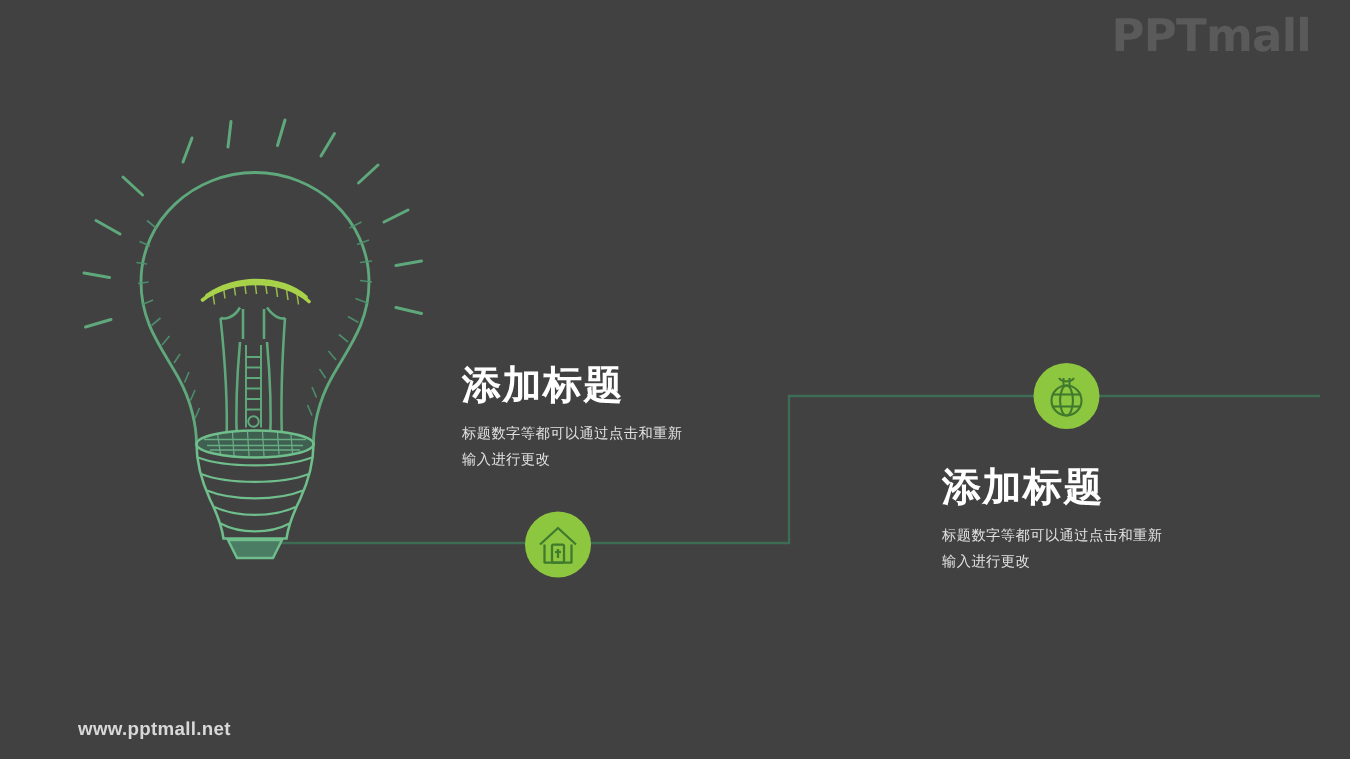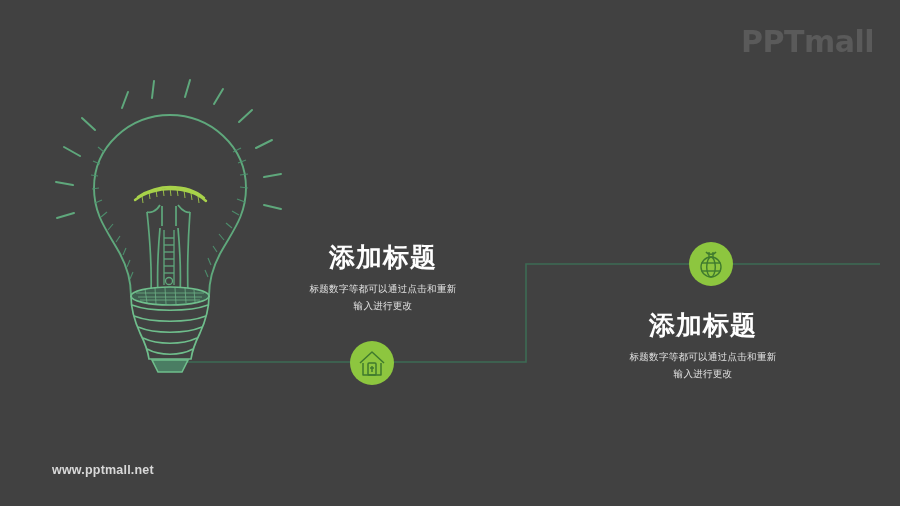--- a/index.html
+++ b/index.html
@@ -14,7 +14,7 @@
   }
   
   #logo{
-    position:absolute;right:26px;top:24px;
+    position:absolute;right:26px;top:7px;
     font-size:30px;font-weight:bold;
     letter-spacing:-0.5px;
     color:#5a5a5a;

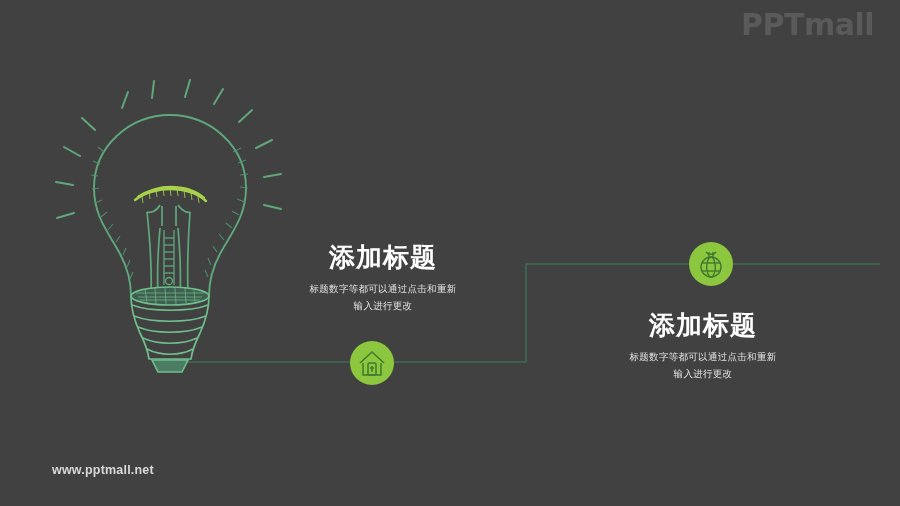--- a/index.html
+++ b/index.html
@@ -31,7 +31,7 @@
   
   .layer{position:absolute;left:0;top:0;width:900px;height:506px;}
   
-  .block{position:absolute;text-align:center;}
+  .block{position:absolute;}
   .block .ttl{
     font-size:26px;font-weight:bold;color:#ffffff;
     letter-spacing:1px;line-height:1.15;

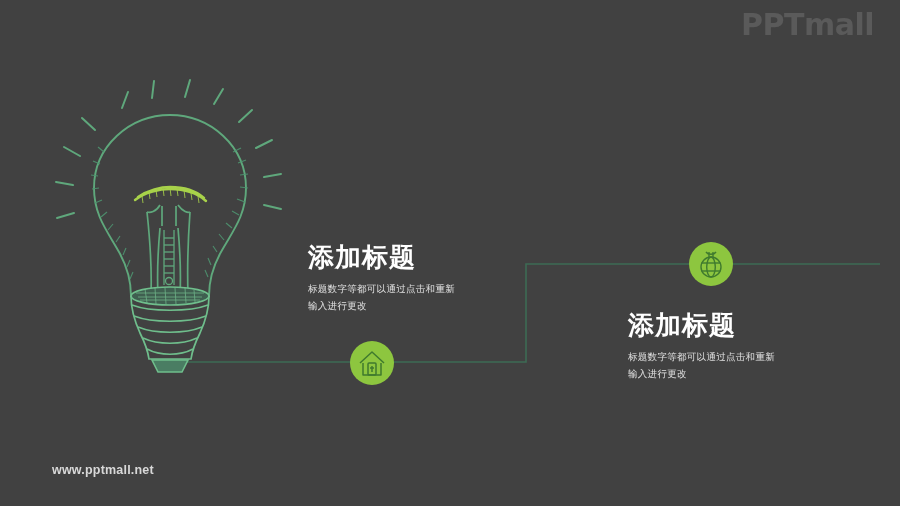--- a/index.html
+++ b/index.html
@@ -23,7 +23,7 @@
   }
   
   #footer-url{
-    position:absolute;left:52px;bottom:29px;
+    position:absolute;left:52px;bottom:13px;
     font-size:12.5px;font-weight:bold;
     color:#d8d8d8;
     letter-spacing:0.2px;

